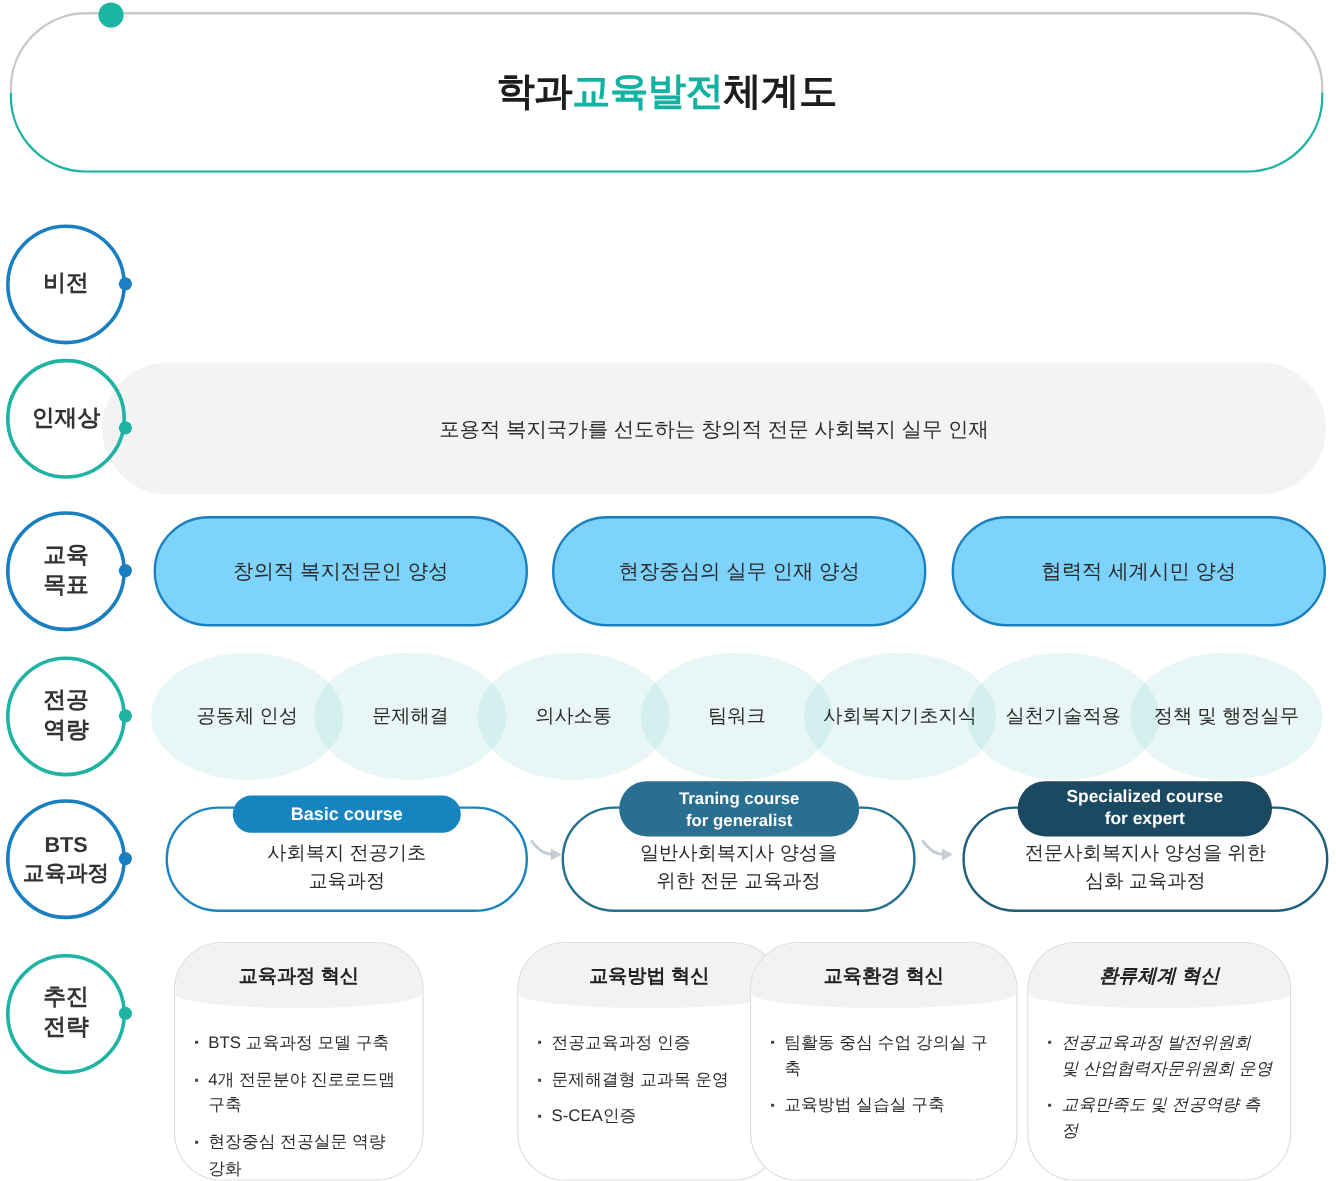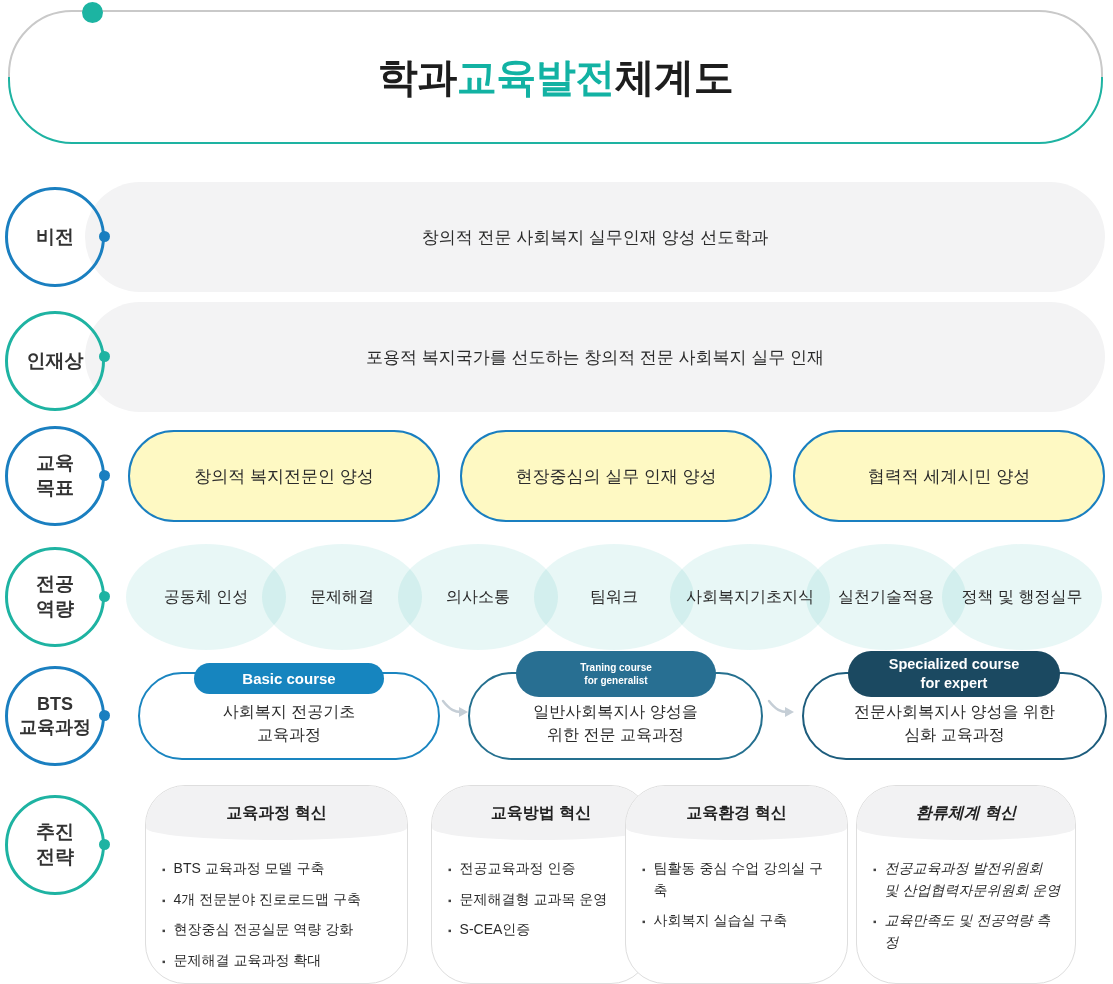--- a/index.html
+++ b/index.html
@@ -15,7 +15,7 @@
   .title-dot { position:absolute; left:82px; top:2px; width:21px; height:21px; border-radius:50%; background:#1cb4a2; }
   .title-text { position:absolute; left:0; top:0; width:100%; height:100%;
     display:flex; align-items:center; justify-content:center;
-    font-size:40px; font-weight:800; letter-spacing:-0.5px; color:#1d1d1d; }
+    font-size:32px; font-weight:800; letter-spacing:-0.5px; color:#1d1d1d; }
   .title-text .accent { color:#12b2a3; }
 
   

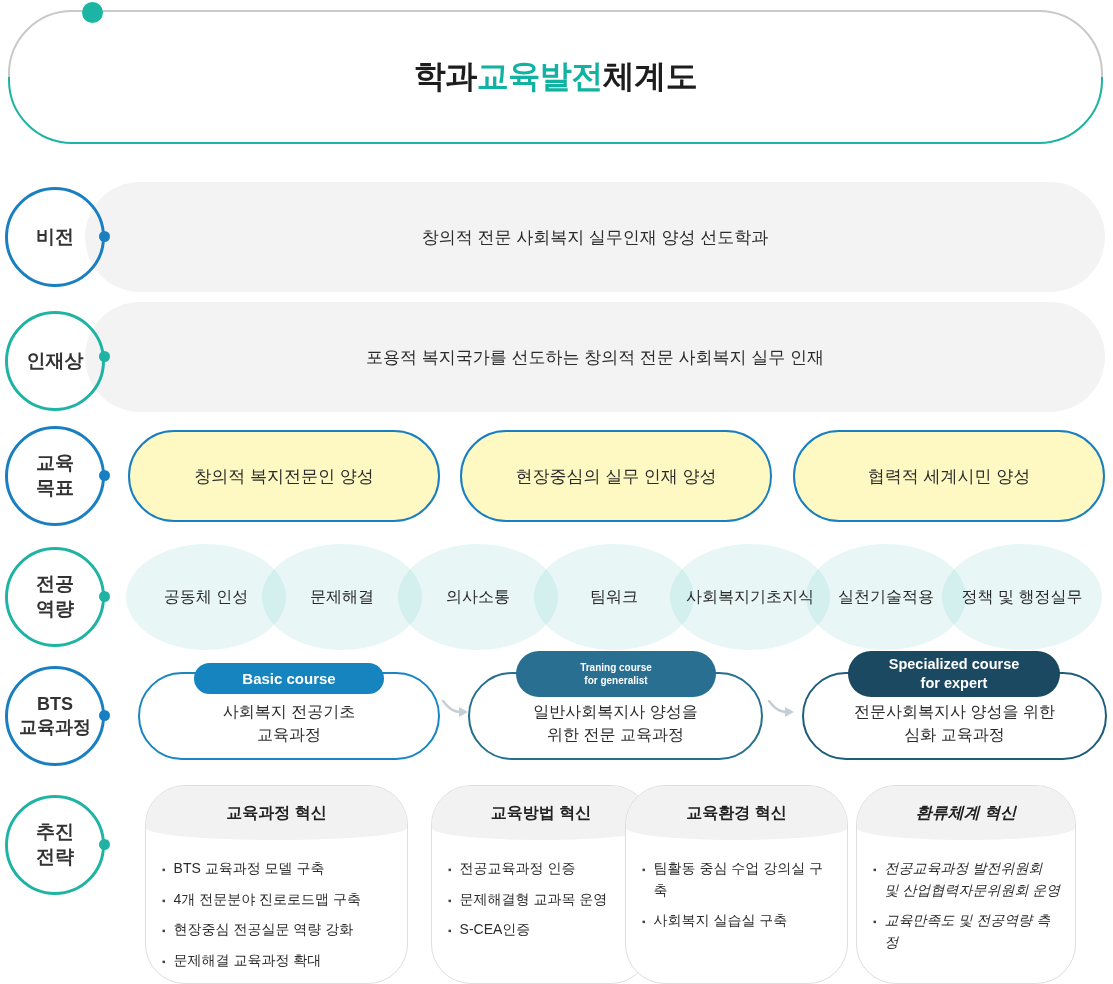--- a/index.html
+++ b/index.html
@@ -85,9 +85,6 @@
   </div>
   <div class="title-dot"></div>
 
-  <div class="bar" style="top:182px;">
-    <span>창의적 전문 사회복지 실무인재 양성 선도학과</span>
-  </div>
   <div class="row-circle b-blue" style="top:187px;">
     <span>비전</span>
   </div>

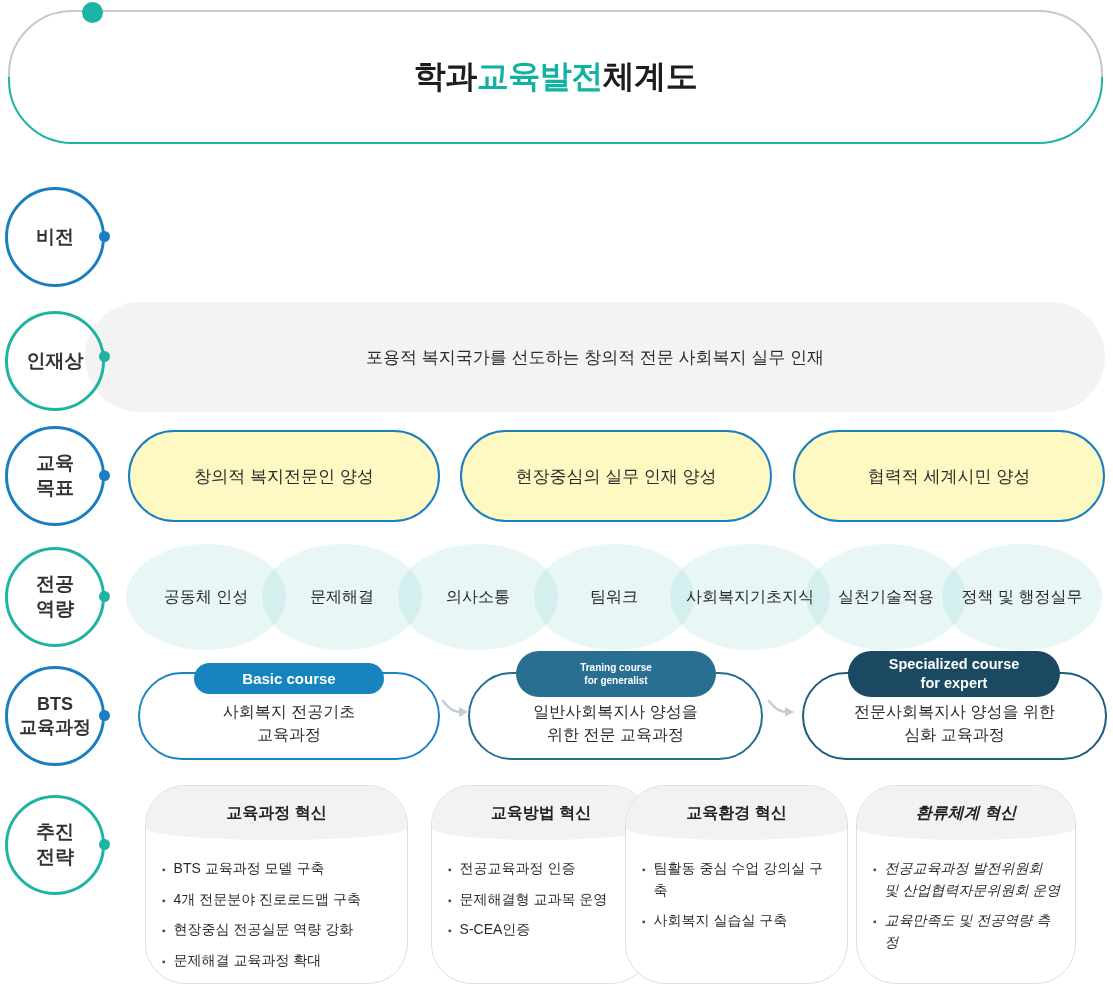--- a/index.html
+++ b/index.html
@@ -93,7 +93,7 @@
   <div class="bar" style="top:302px;">
     <span>포용적 복지국가를 선도하는 창의적 전문 사회복지 실무 인재</span>
   </div>
-  <div class="row-circle b-teal" style="top:311px;">
+  <div class="row-circle b-teal" style="top:299px;">
     <span>인재상</span>
   </div>
   <div class="row-dot d-teal" style="left:99px; top:351px;"></div>

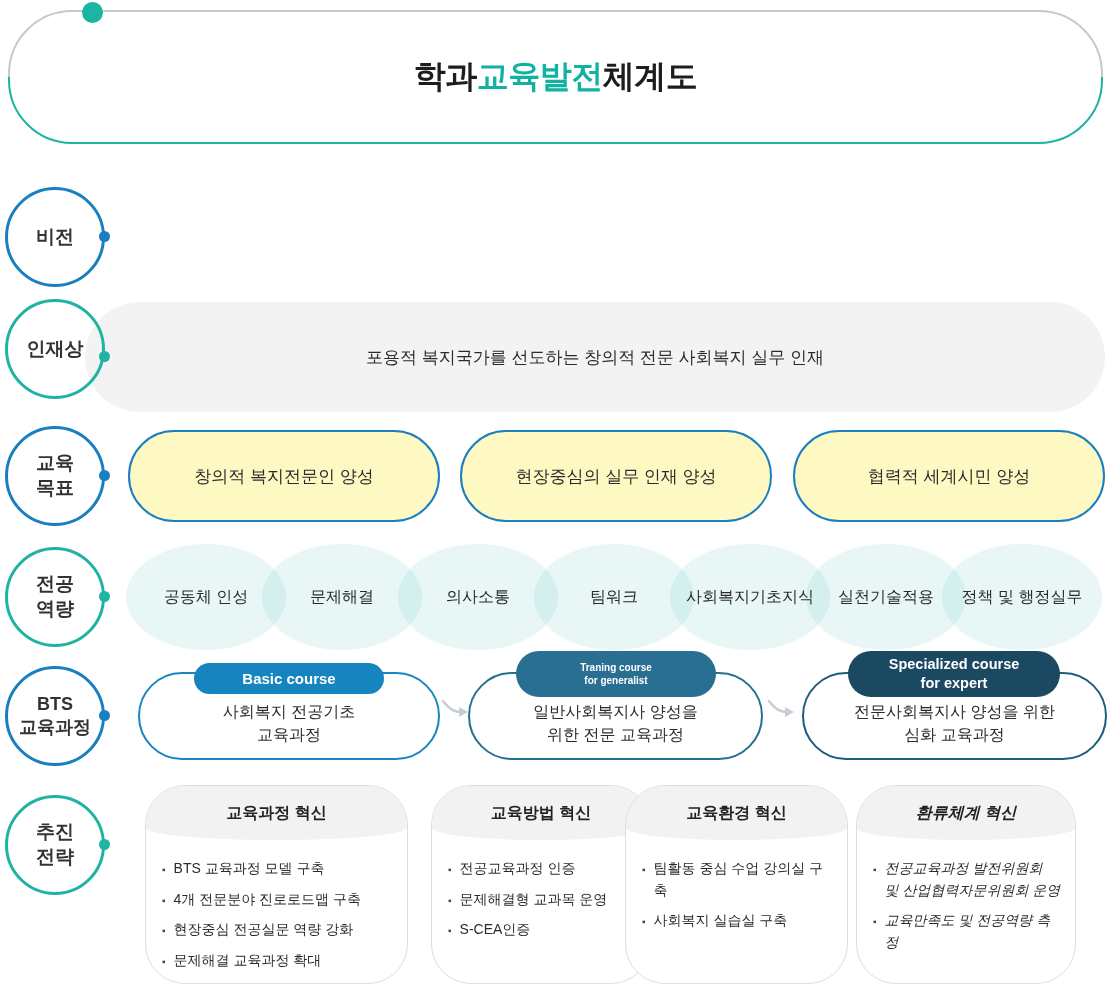--- a/index.html
+++ b/index.html
@@ -35,7 +35,7 @@
     font-size:17px; font-weight:500; color:#2b2b2b; }
 
   
-  .pill { position:absolute; top:430px; height:92px; width:312px; background:#fef9c3;
+  .pill { position:absolute; top:430px; height:92px; width:312px; background:#7dd3fc;
     border:2px solid #1a7fc0; border-radius:46px;
     display:flex; align-items:center; justify-content:center;
     font-size:17px; font-weight:500; color:#2b2b2b; }

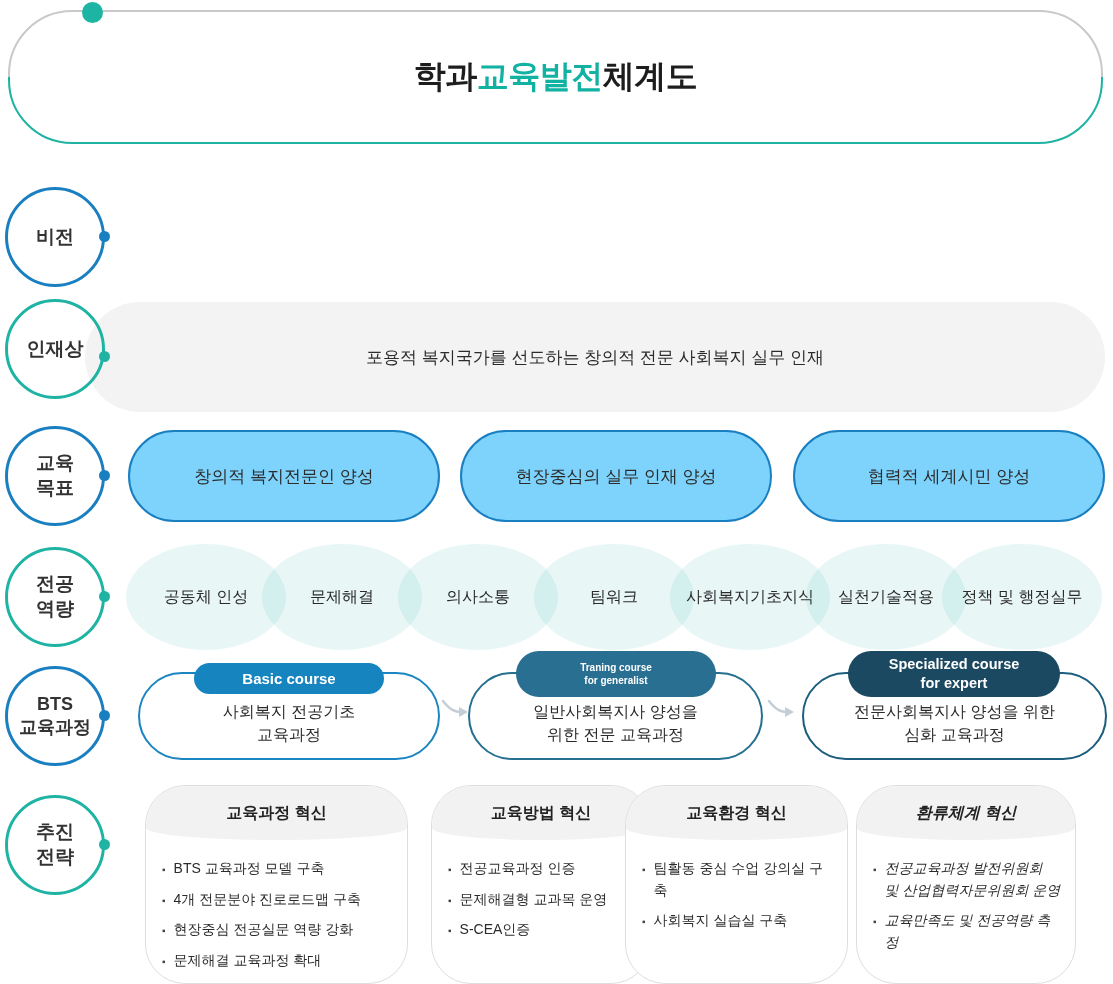--- a/index.html
+++ b/index.html
@@ -54,7 +54,7 @@
   .course-badge { position:absolute; color:#fff; font-weight:700; text-align:center;
     display:flex; align-items:center; justify-content:center; white-space:pre-line; z-index:2; }
   .badge-1 { left:194px; top:663px; width:190px; height:31px; border-radius:17px; background:#1685bf; font-size:15px; }
-  .badge-2 { left:516px; top:651px; width:200px; height:46px; border-radius:23px; background:#286f92; font-size:10px; line-height:1.3; }
+  .badge-2 { left:516px; top:651px; width:200px; height:46px; border-radius:23px; background:#286f92; font-size:14px; line-height:1.3; }
   .badge-3 { left:848px; top:651px; width:212px; height:46px; border-radius:23px; background:#1b4961; font-size:14.5px; line-height:1.3; }
   .flow-arrow { position:absolute; top:698px; width:28px; height:20px; }
 

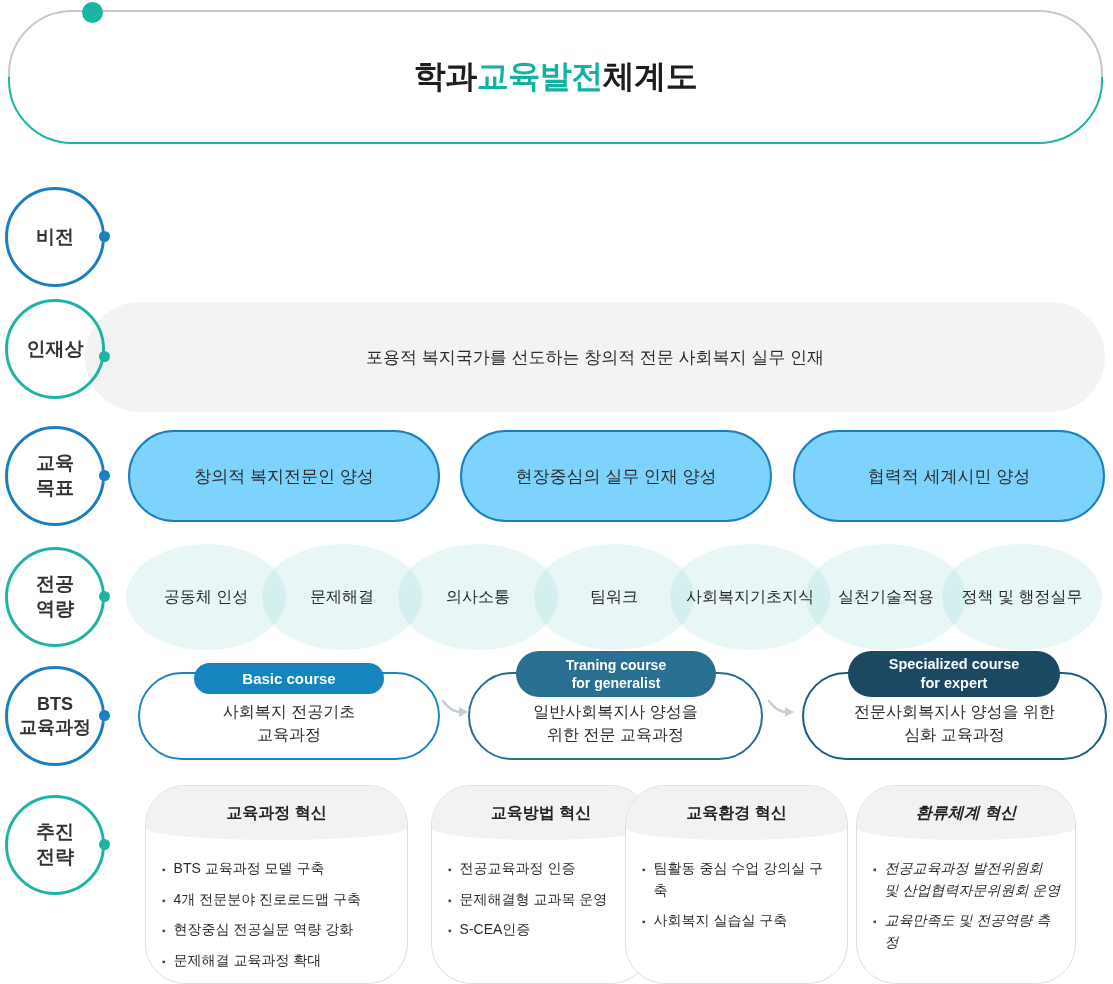--- a/index.html
+++ b/index.html
@@ -188,7 +188,7 @@
   </div>
   <div class="row-dot d-teal" style="left:99px; top:839px;"></div>
 
-  <div class="card" style="left:145px; width:263px;">
+  <div class="card" style="left:145px; width:208px;">
     <div class="card-head">교육과정 혁신</div>
     <ul class="card-list">
       <li><span class="sq">▪</span><span>BTS 교육과정 모델 구축</span></li>

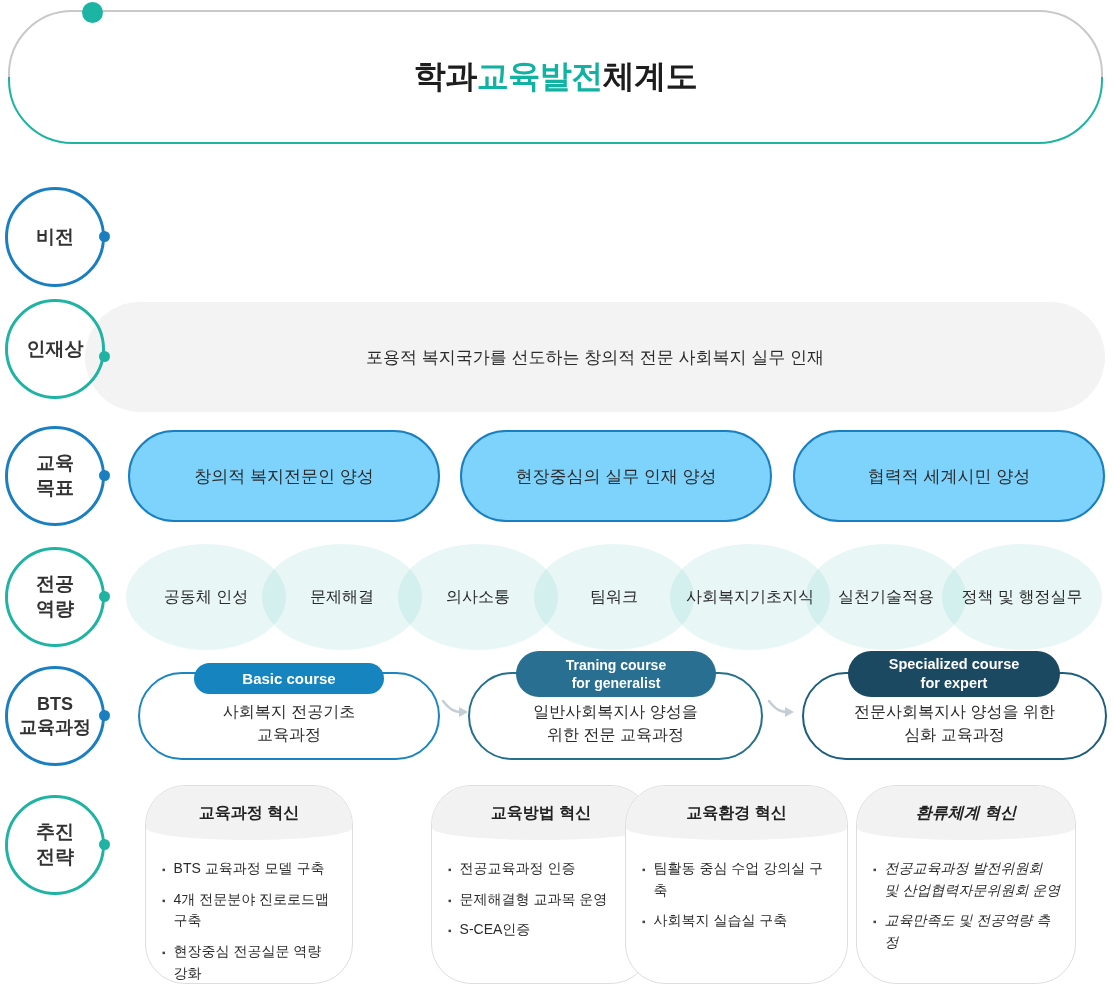--- a/index.html
+++ b/index.html
@@ -211,7 +211,7 @@
     <div class="card-head">교육환경 혁신</div>
     <ul class="card-list">
       <li><span class="sq">▪</span><span>팀활동 중심 수업 강의실 구축</span></li>
-      <li><span class="sq">▪</span><span>사회복지 실습실 구축</span></li>
+      <li><span class="sq">▪</span><span>교육방법 실습실 구축</span></li>
     </ul>
   </div>
 

